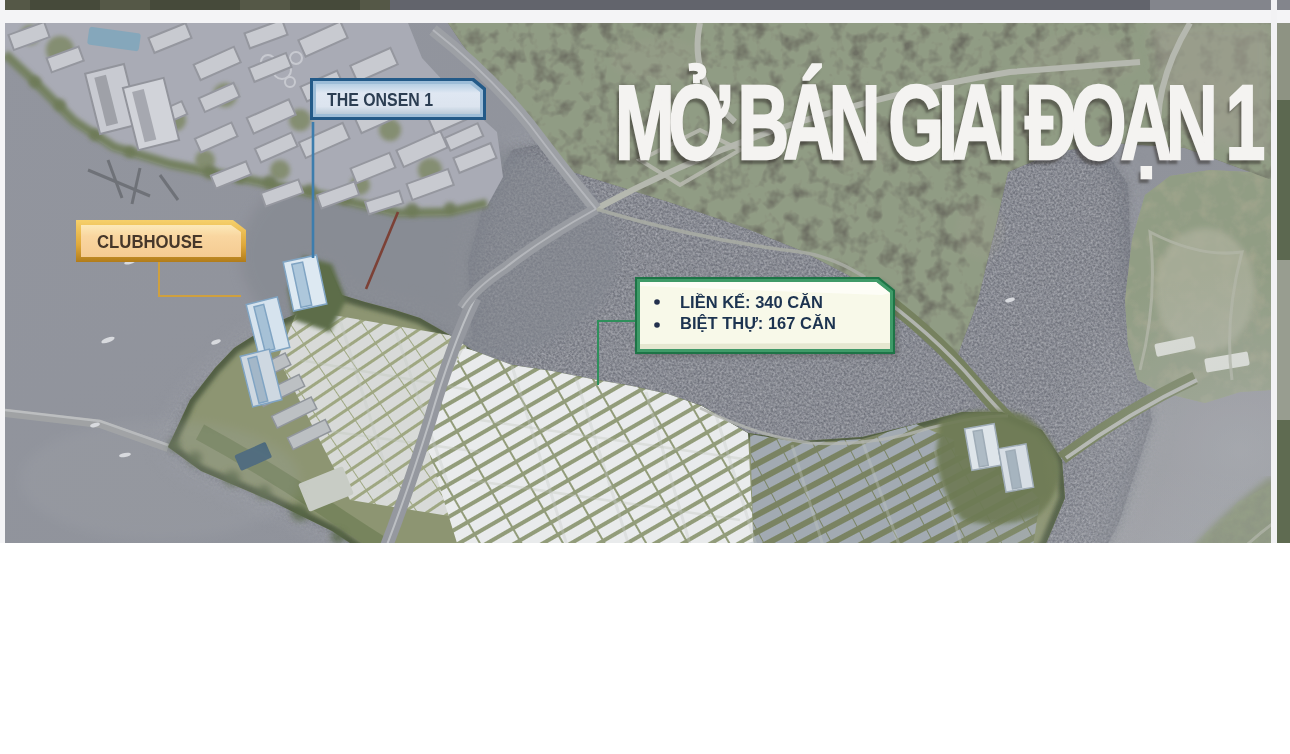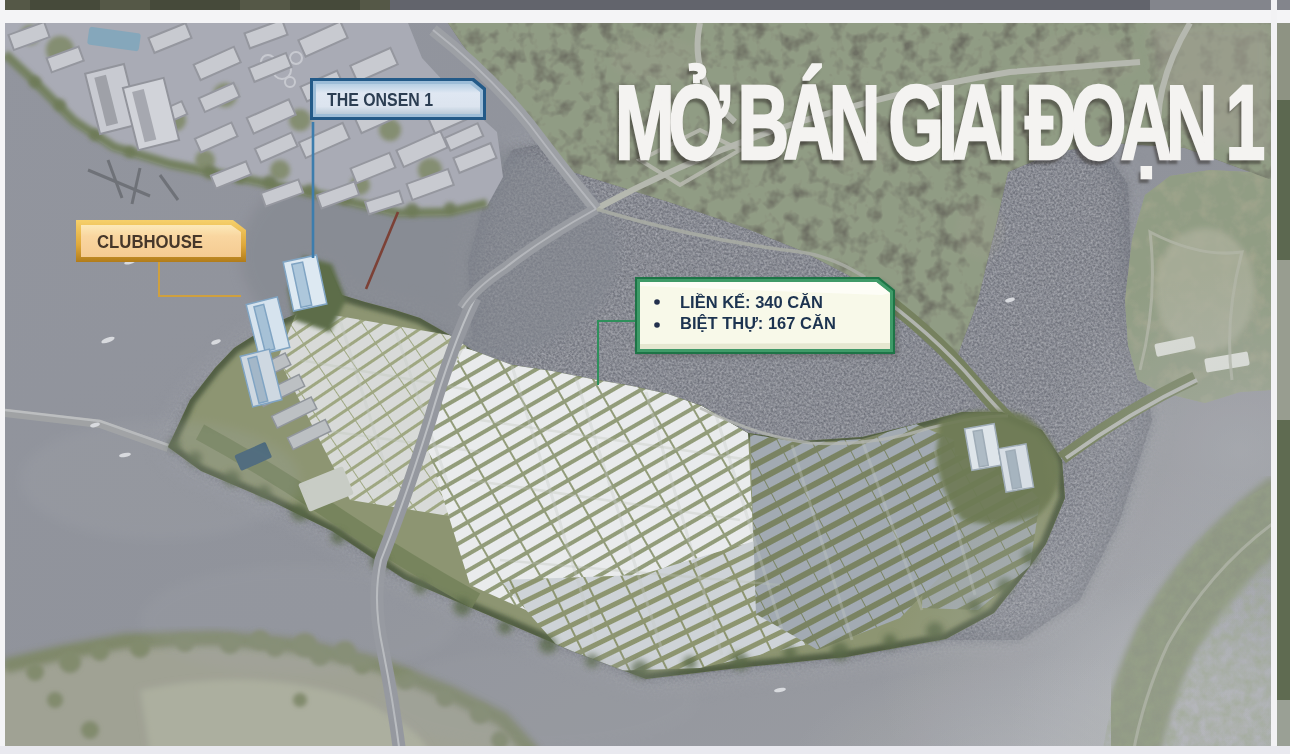--- a/index.html
+++ b/index.html
@@ -3,7 +3,7 @@
 <meta charset="utf-8">
 <style>
   html,body{margin:0;padding:0;}
-  .page{position:relative;width:1290px;height:754px;background:#3b82f6;overflow:hidden;
+  .page{position:relative;width:1290px;height:543px;background:#3b82f6;overflow:hidden;
         font-family:"Liberation Sans",sans-serif;}
   .scene{position:absolute;left:0;top:0;}
   .title{position:absolute;left:615px;top:62px;color:#f4f3f1;

